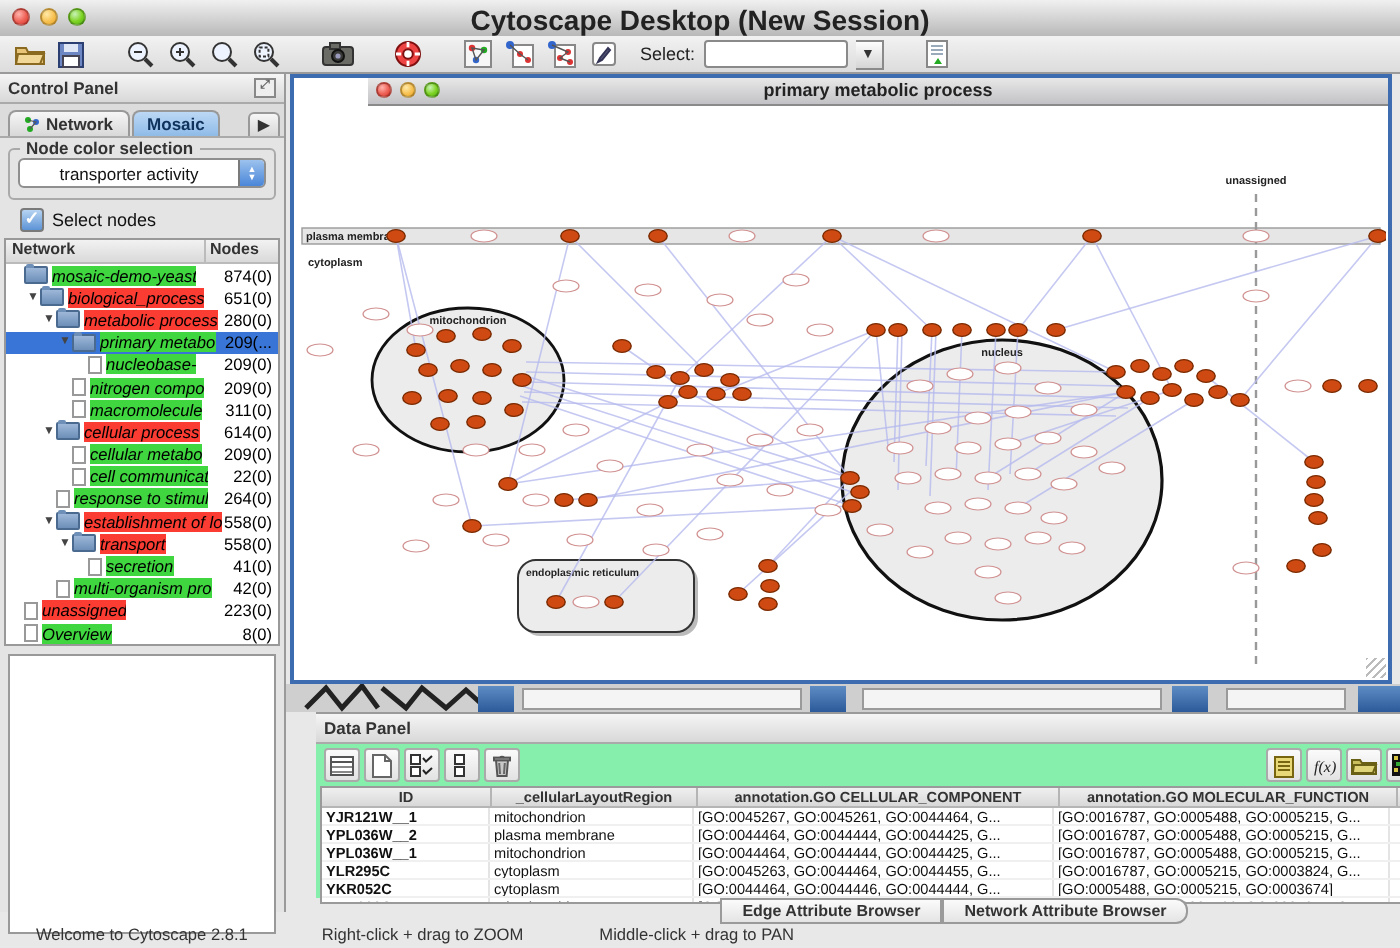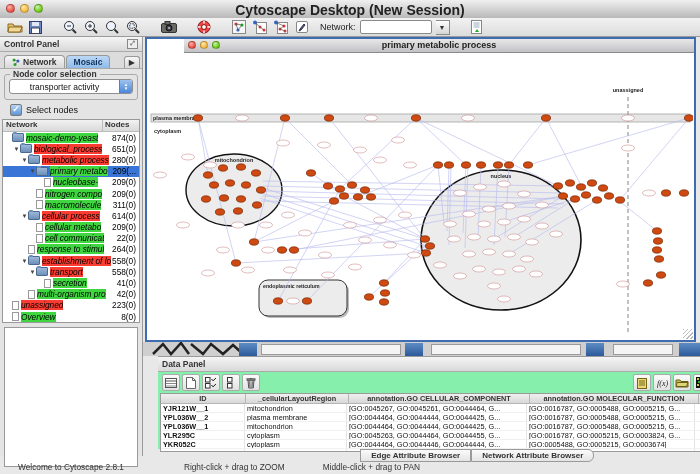--- a/index.html
+++ b/index.html
@@ -220,7 +220,7 @@
           <path d="M9 4 L5 9 l-1 2 2-1 4-5 z" fill="#557" stroke="#335"></path>
         </svg>
       </span>
-    <span id="search-label">Network:</span>
+    <span id="search-label">Select:</span>
     <input id="search-box" value="" style="">
     <span id="search-drop">▼</span>
     <span class="tb-gap"></span>

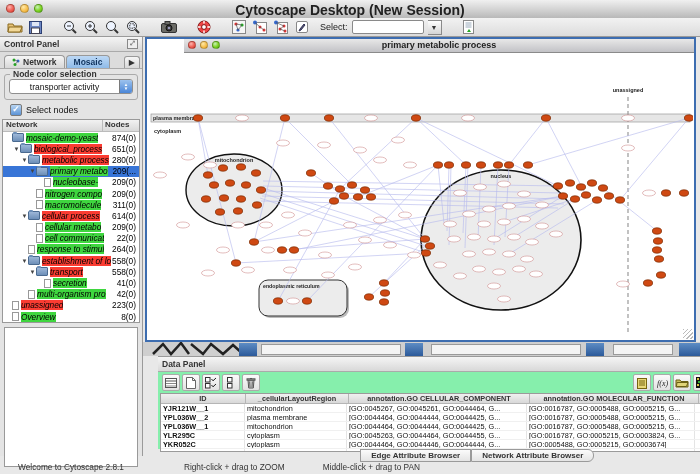--- a/index.html
+++ b/index.html
@@ -740,7 +740,7 @@
 
   <div id="statusbar" class="abs">
     <span style="margin-left:18px;">Welcome to Cytoscape 2.8.1</span>
-    <span style="margin-left:60px;">Right-click + drag to ZOOM</span>
+    <span style="margin-left:37px;">Right-click + drag to ZOOM</span>
     <span style="margin-left:38px;">Middle-click + drag to PAN</span>
   </div>
 </div>

